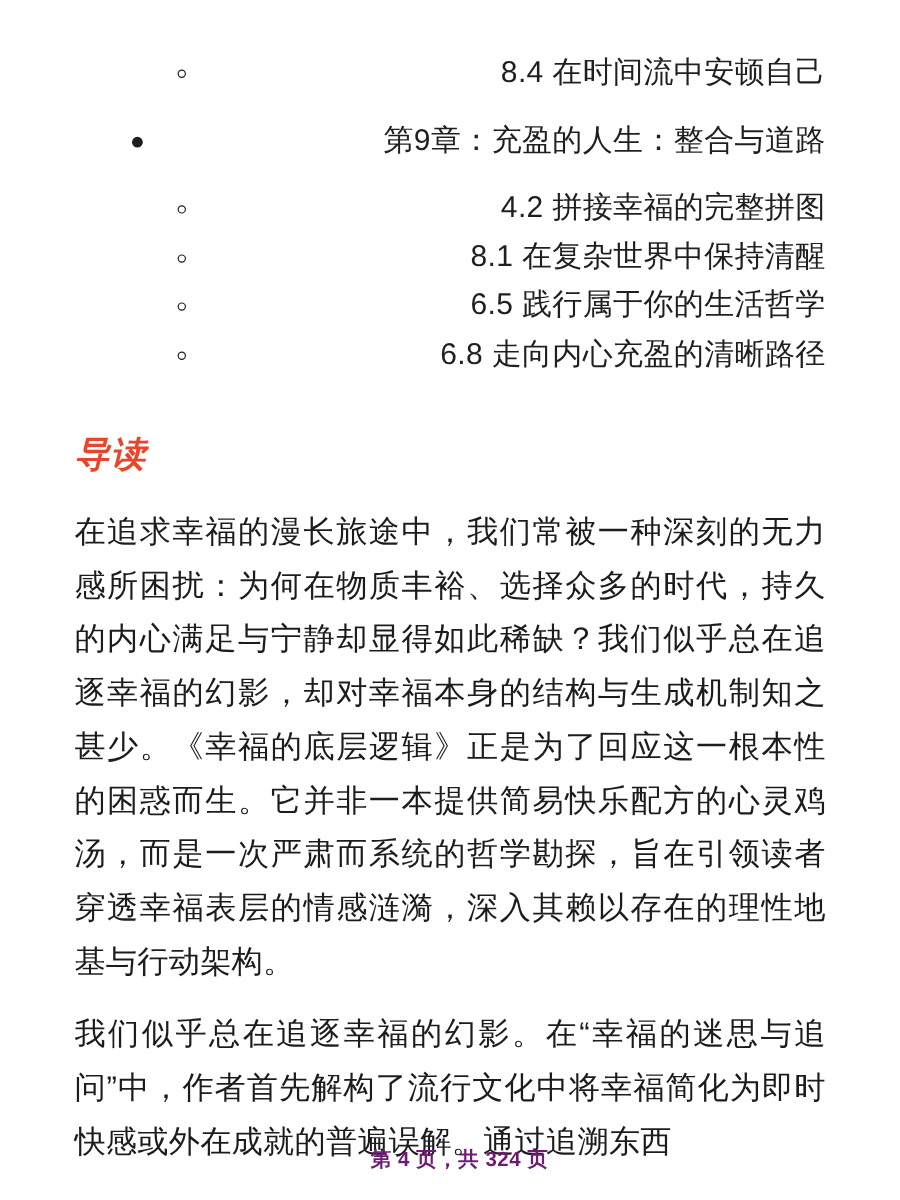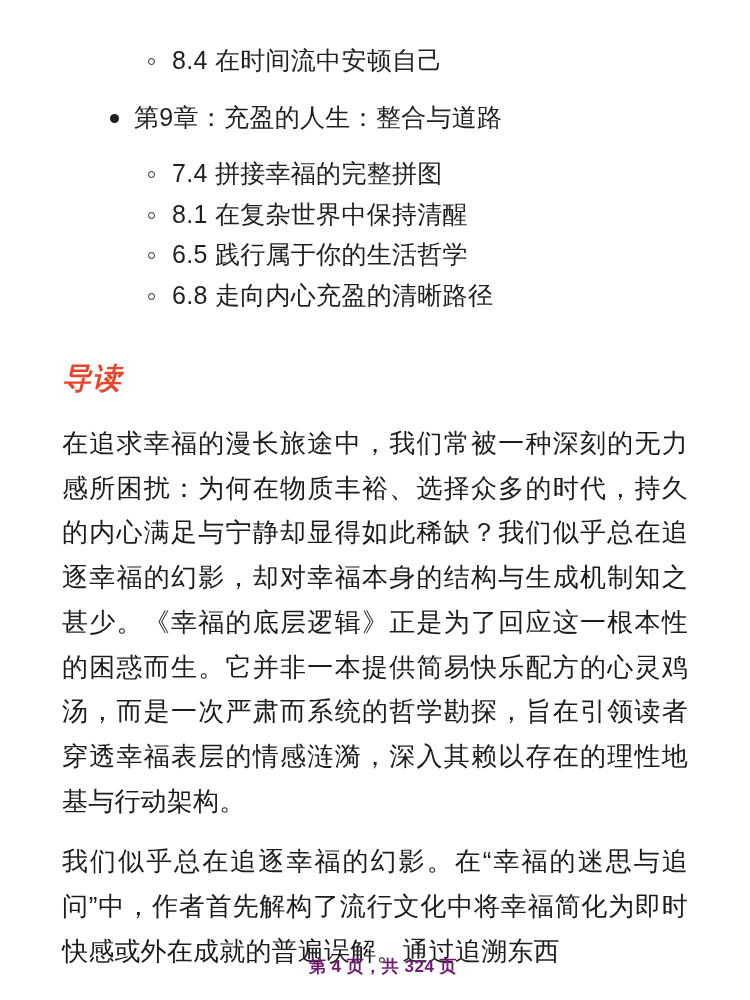--- a/index.html
+++ b/index.html
@@ -37,6 +37,7 @@
     line-height: 1.62;
     color: #1f1f1f;
     letter-spacing: 0.3px;
+    text-align: right;
   }
   
   .toc-sub-item,

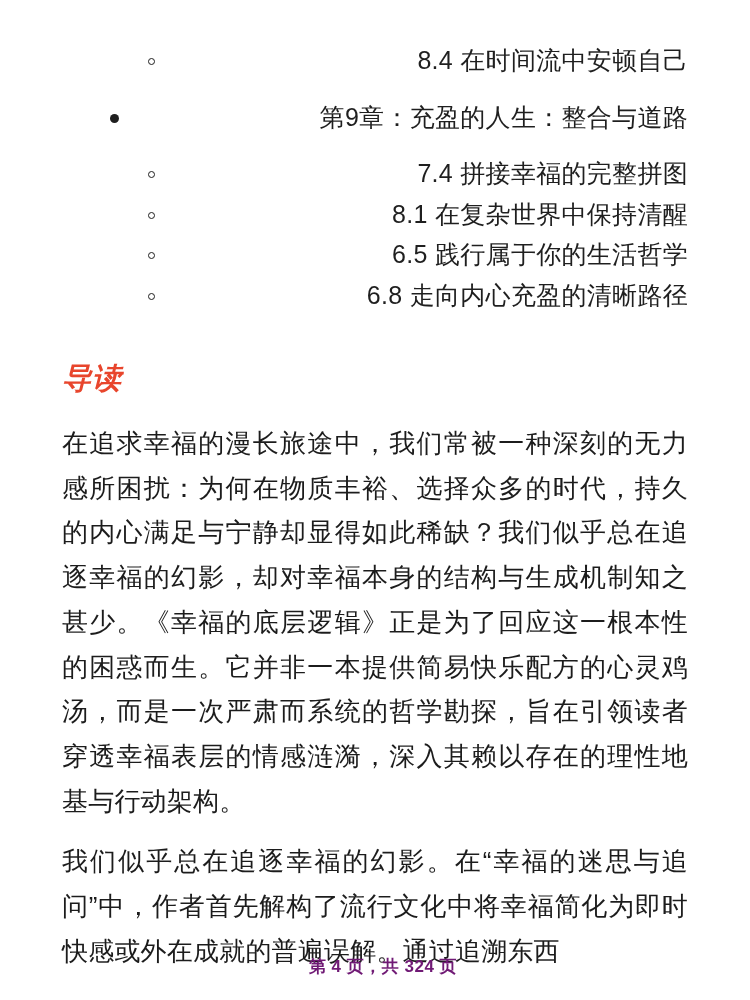--- a/index.html
+++ b/index.html
@@ -122,7 +122,7 @@
   </ul>
 
   <ul class="toc-group">
-    <li class="toc-sub-item-2">7.4 拼接幸福的完整拼图</li>
+    <li class="toc-sub-item-2">4.2 拼接幸福的完整拼图</li>
     <li class="toc-sub-item-2">8.1 在复杂世界中保持清醒</li>
     <li class="toc-sub-item-2">6.5 践行属于你的生活哲学</li>
     <li class="toc-sub-item-2">6.8 走向内心充盈的清晰路径</li>

